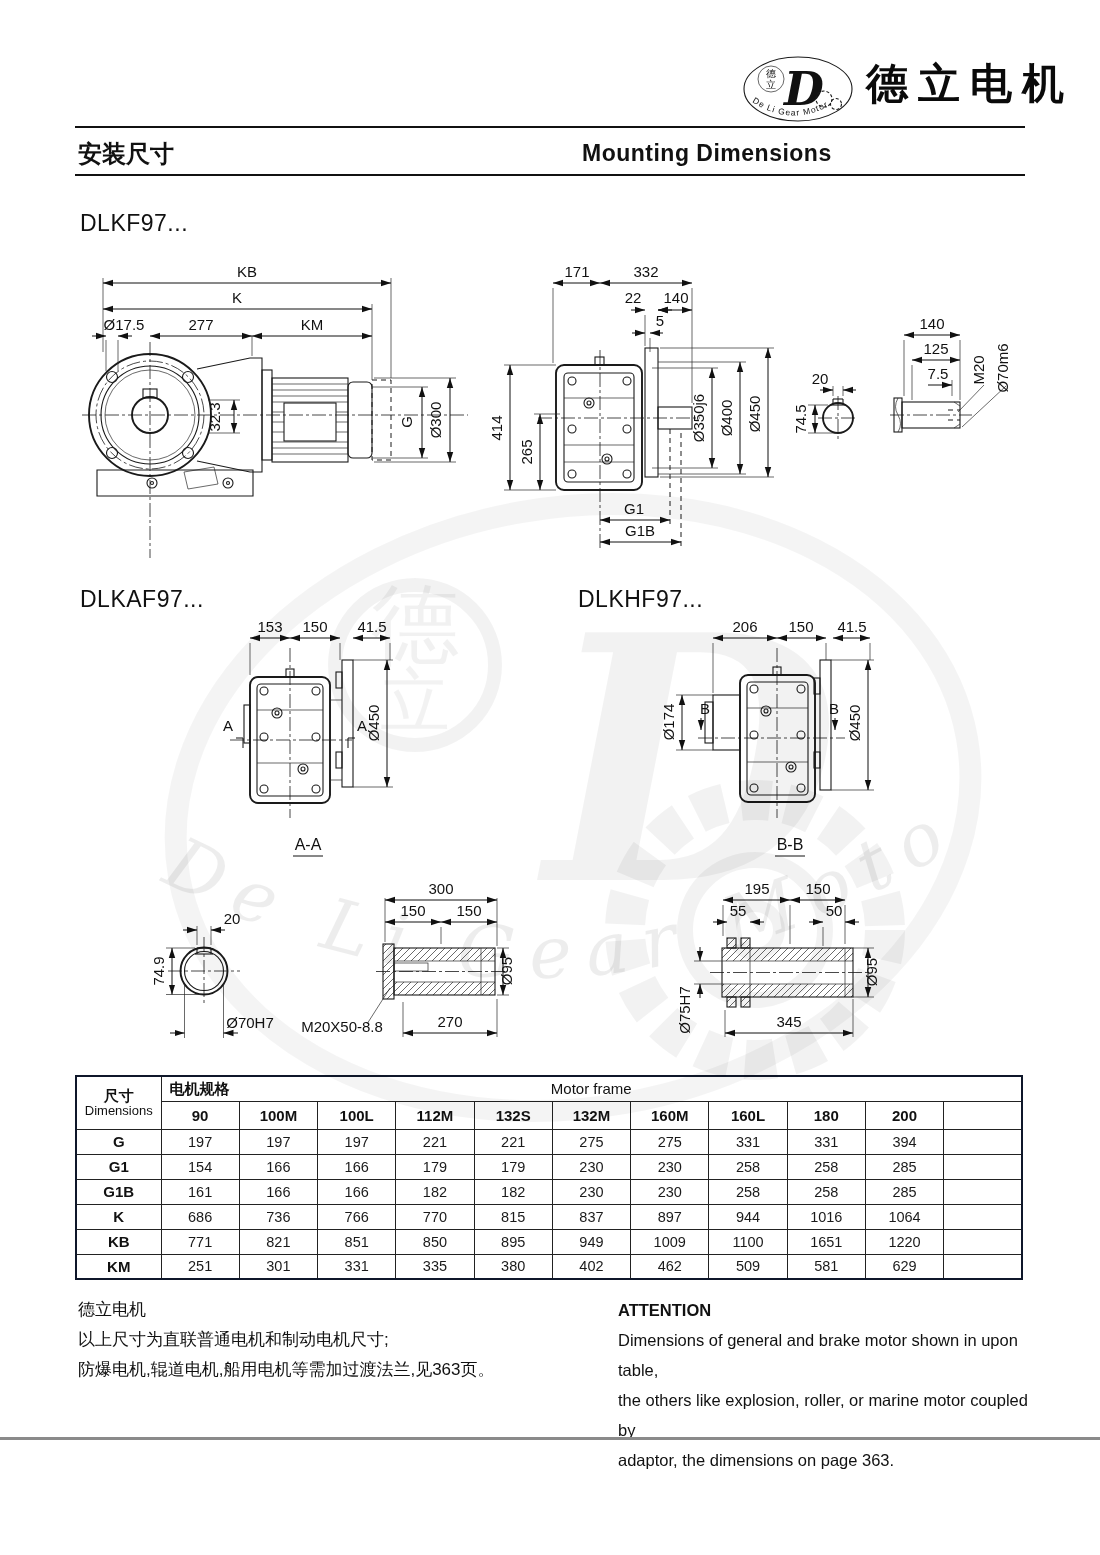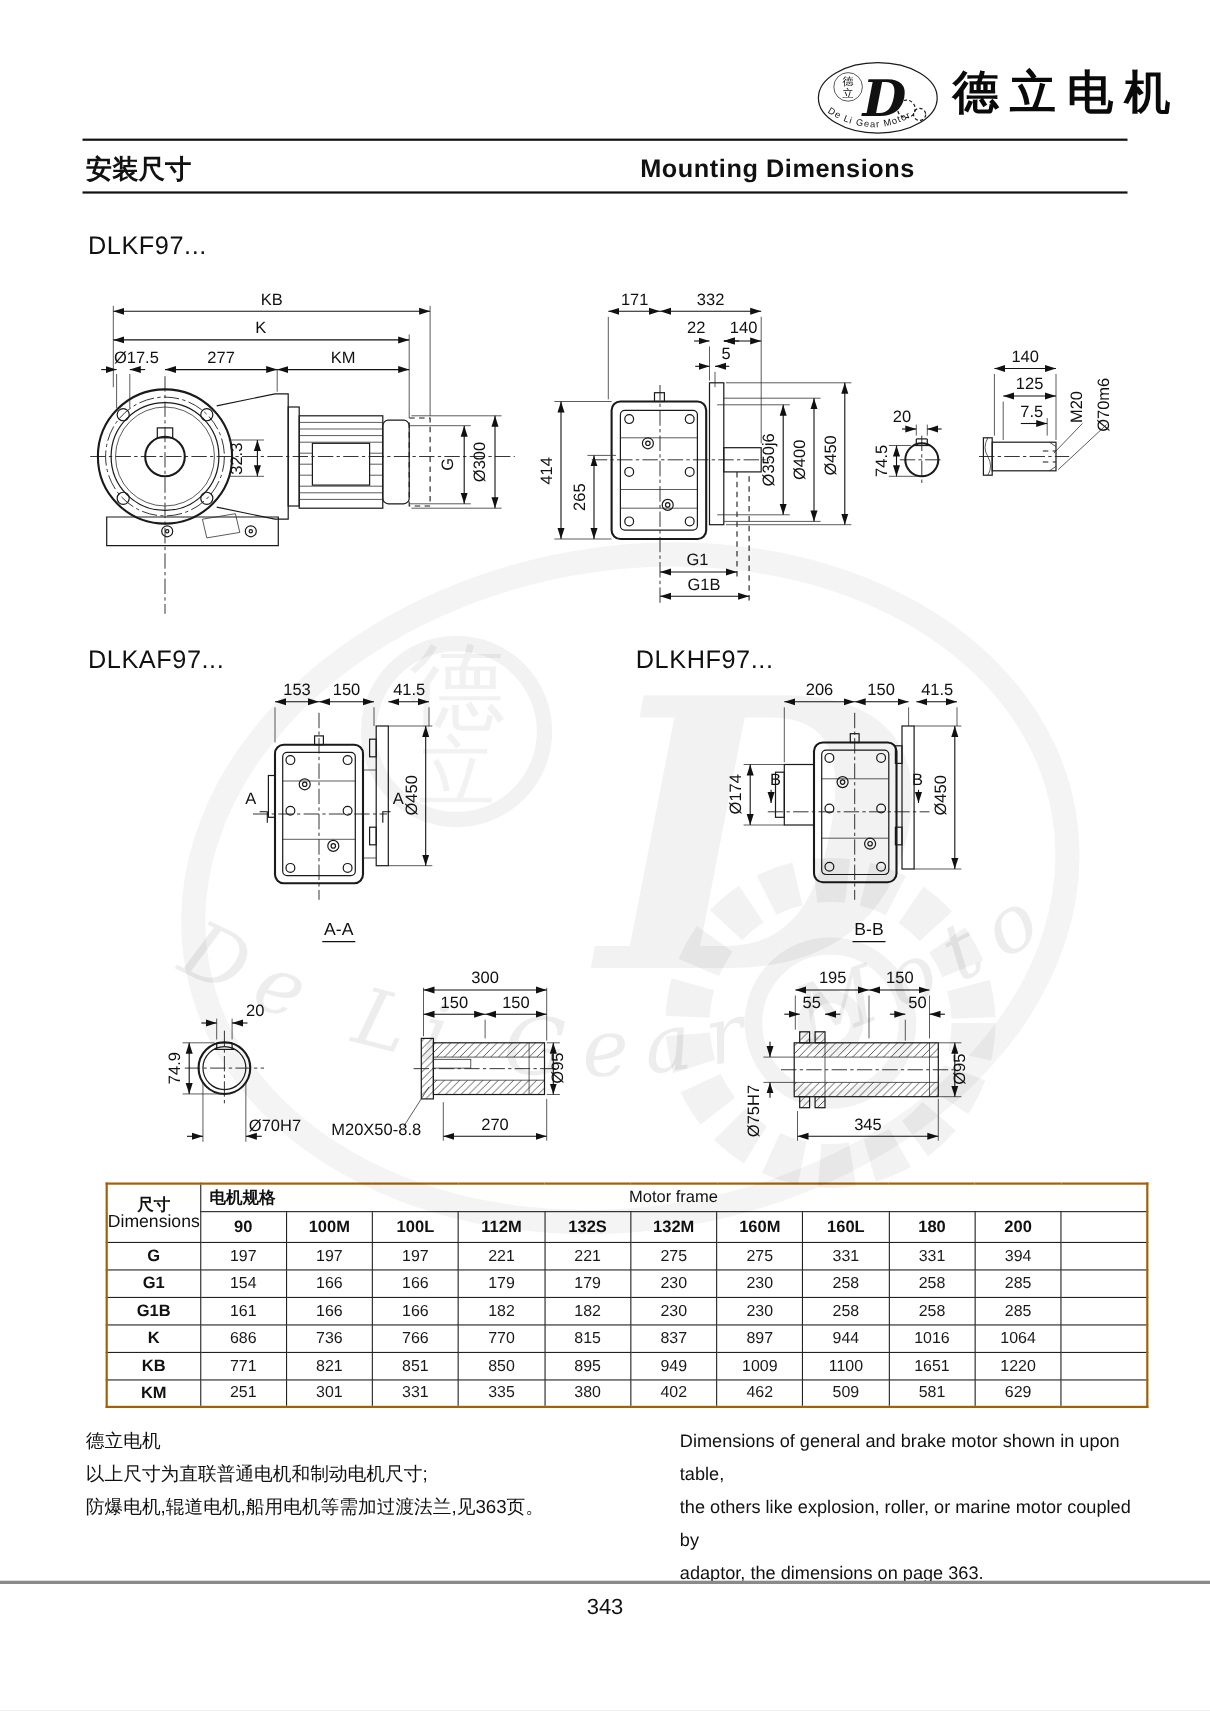--- a/index.html
+++ b/index.html
@@ -26,7 +26,7 @@
   table.dims{border-collapse:collapse;table-layout:fixed;width:948px;}
   table.dims th,table.dims td{border:1px solid #222;padding:0;text-align:center;vertical-align:middle;
      font-size:14.5px;overflow:hidden;white-space:nowrap;}
-  table.dims{border:2px solid #a16207;margin-left:21px;}
+  table.dims{border:2px solid #0f172a;}
   tr.hr1{height:25px;} tr.hr2{height:28px;padding-left:48px;} tbody.db tr{height:25px;}
   th.corner{font-weight:normal;}
   .corner-cn{font-size:15px;font-weight:600;line-height:17px;}

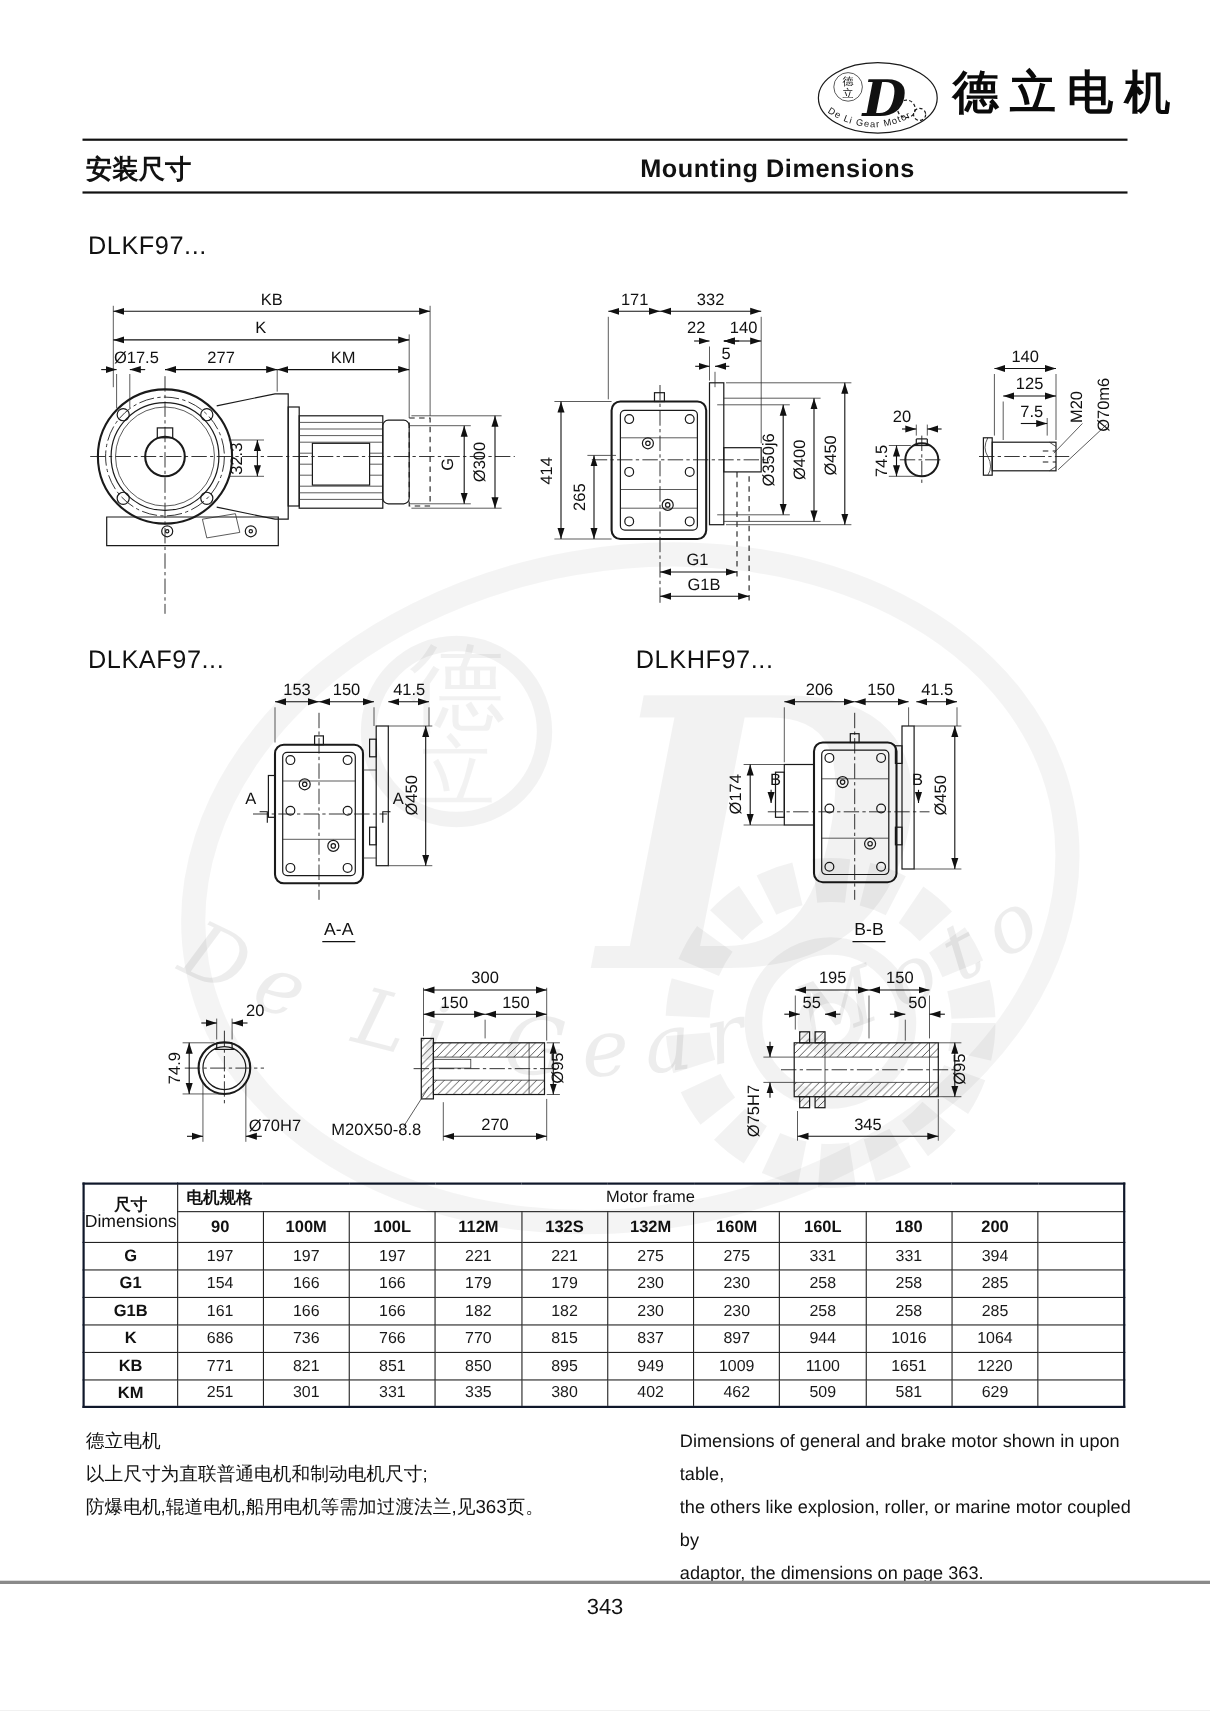--- a/index.html
+++ b/index.html
@@ -30,7 +30,7 @@
   tr.hr1{height:25px;} tr.hr2{height:28px;padding-left:48px;} tbody.db tr{height:25px;}
   th.corner{font-weight:normal;}
   .corner-cn{font-size:15px;font-weight:600;line-height:17px;}
-  .corner-en{font-size:16px;line-height:14px;text-align:right;}
+  .corner-en{font-size:13px;line-height:14px;}
   th.group{position:relative;font-weight:normal;}
   .gcn{position:absolute;left:8px;top:3px;font-size:15px;font-weight:600;}
   .gen{font-size:15px;}

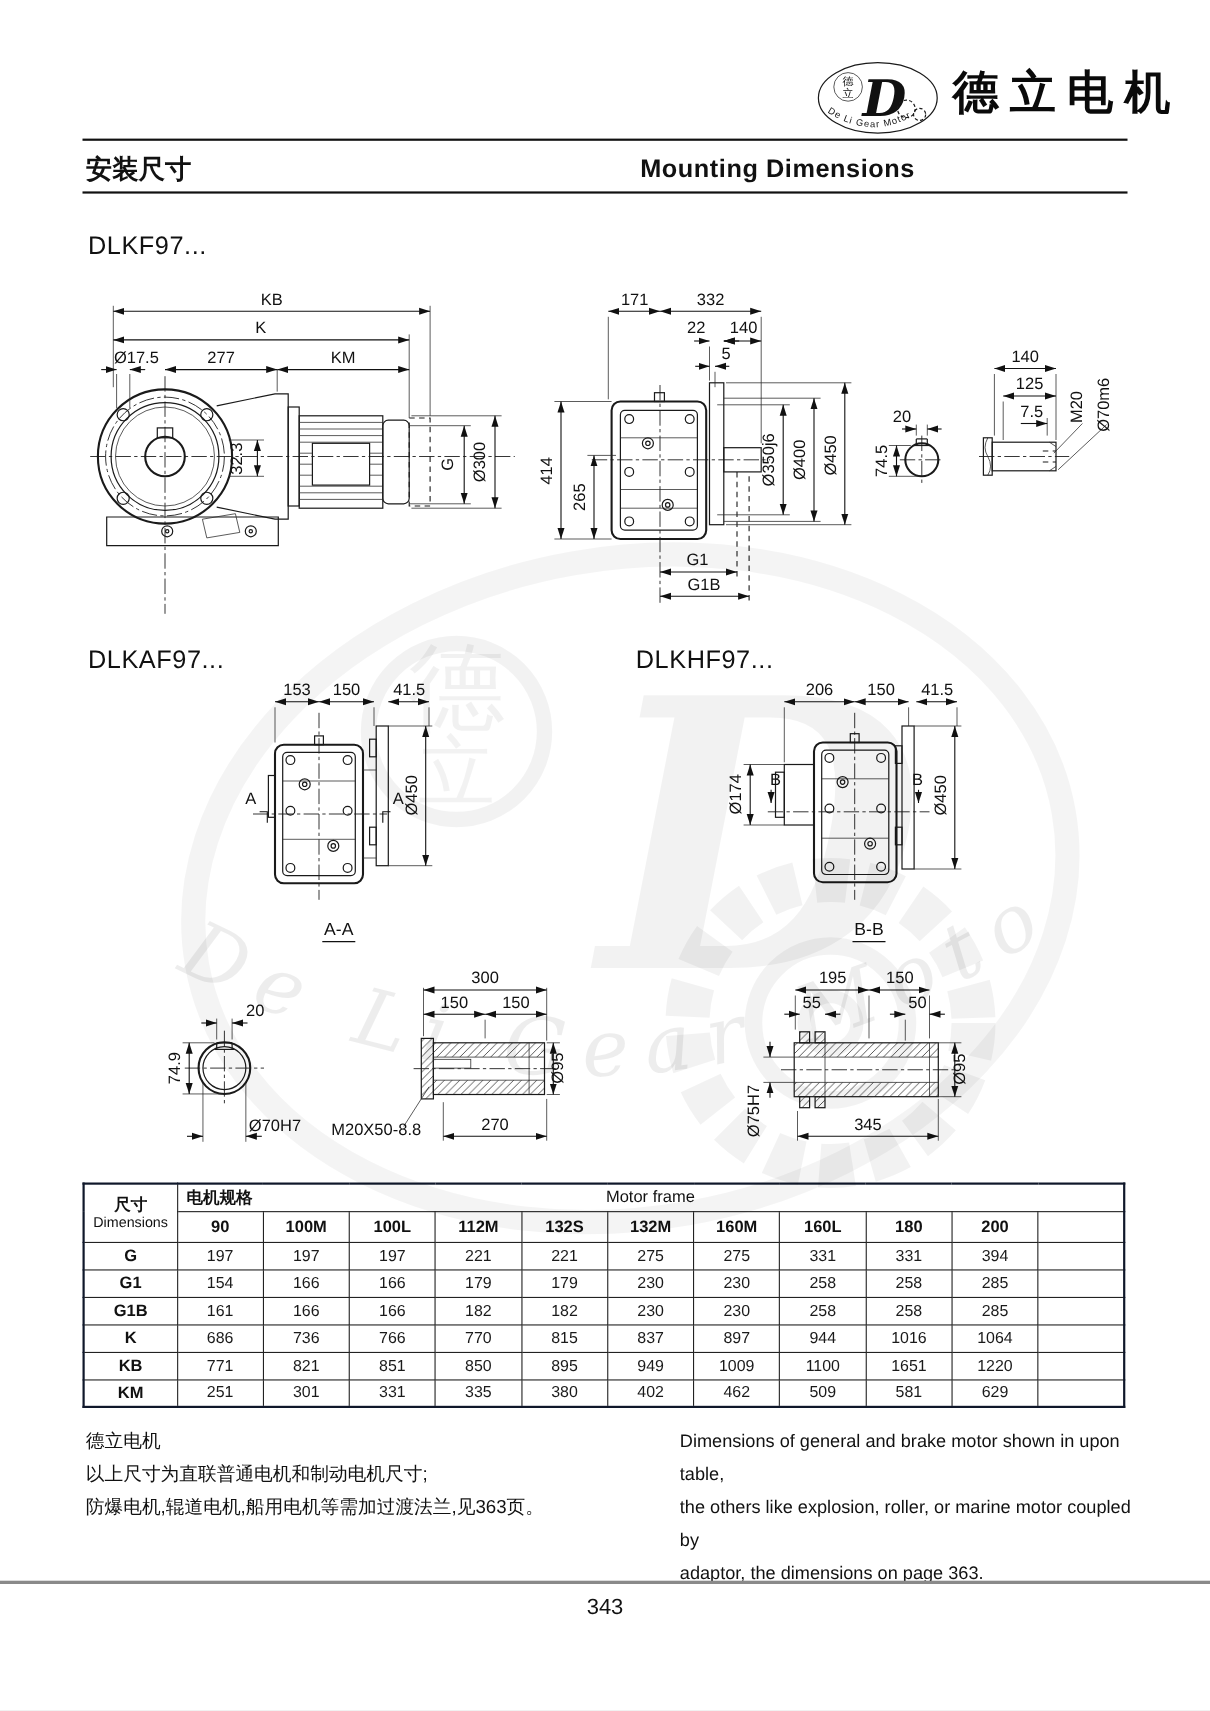--- a/index.html
+++ b/index.html
@@ -624,6 +624,7 @@
     <div>防爆电机,辊道电机,船用电机等需加过渡法兰,见363页。</div>
   </div>
   <div class="abs note-en" style="left:618px;top:1295px;width:430px;">
+    <div class="note-title-en">ATTENTION</div>
     <div>Dimensions of general and brake motor shown in upon table,</div>
     <div>the others like explosion, roller, or marine motor coupled by</div>
     <div>adaptor, the dimensions on page 363.</div>

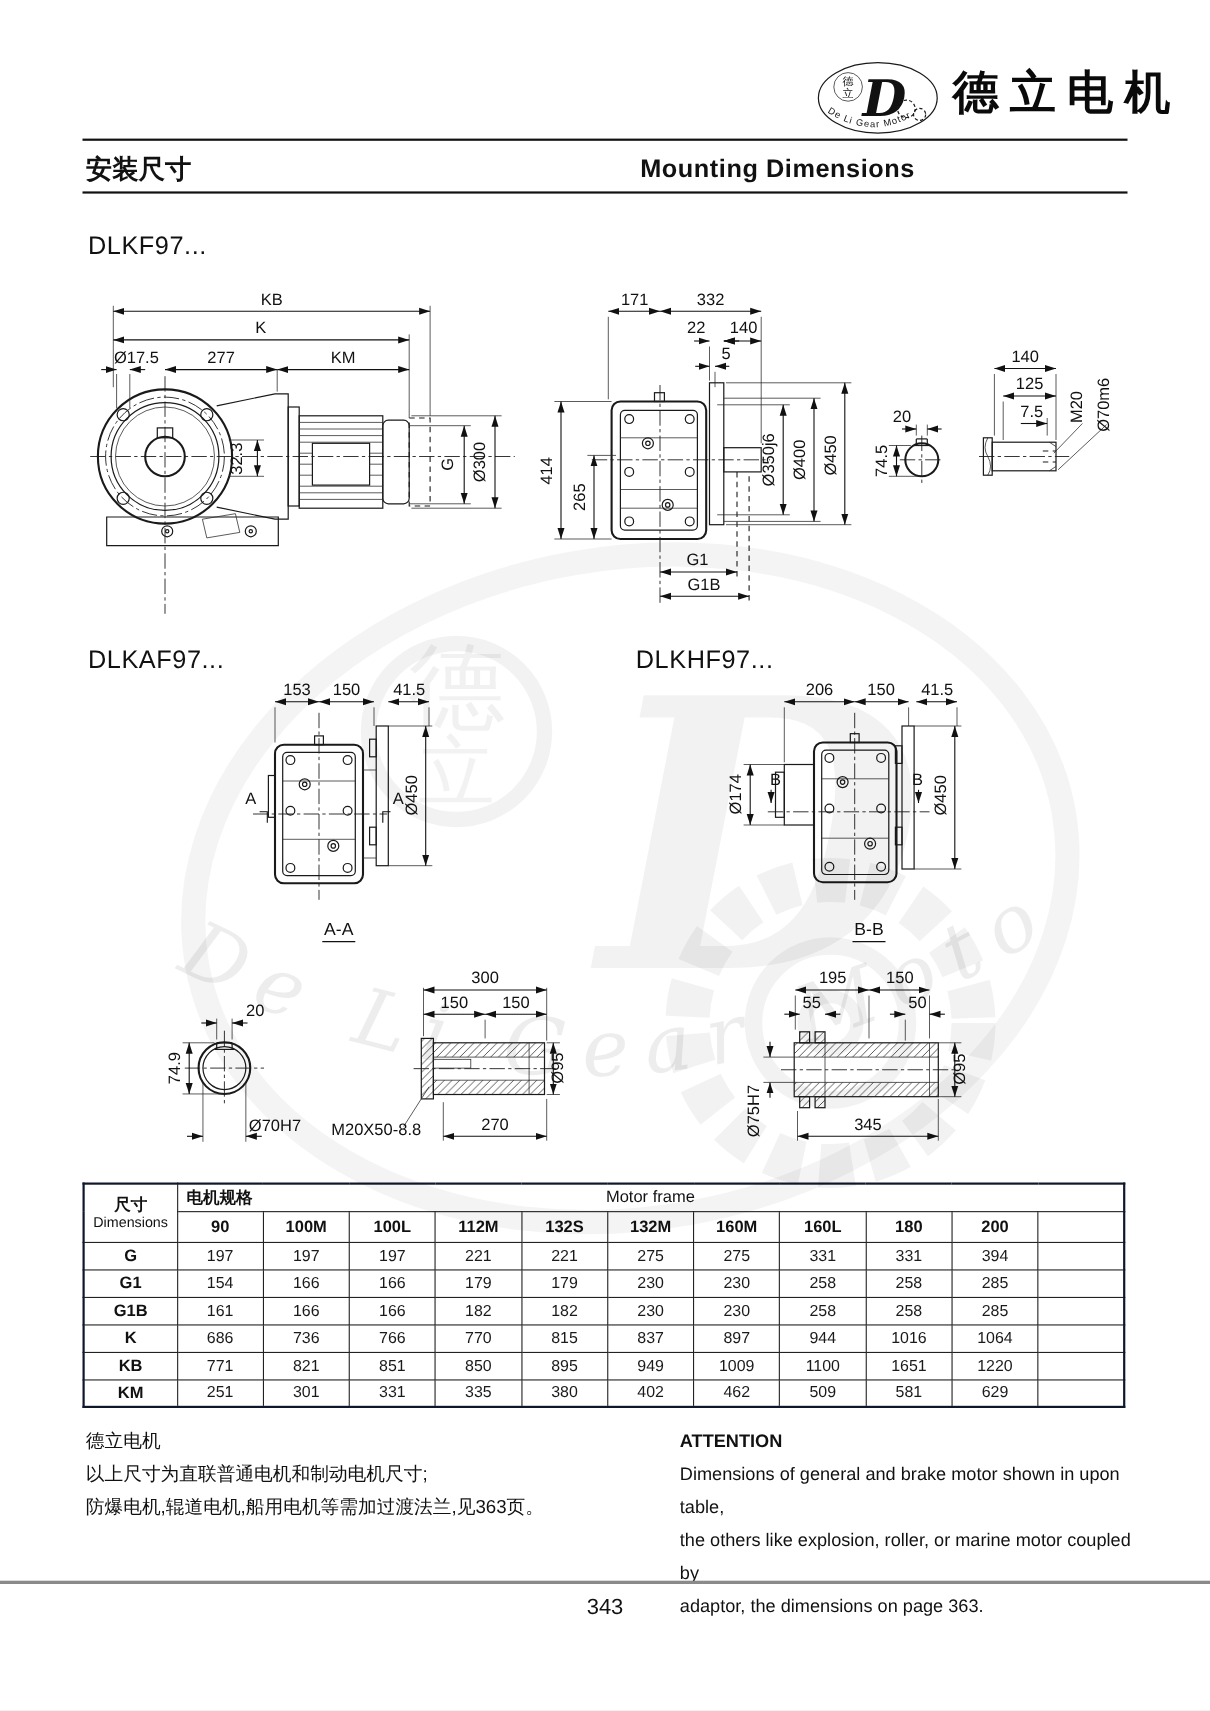--- a/index.html
+++ b/index.html
@@ -631,7 +631,6 @@
   </div>
 
   <div class="abs footer-rule" style="left:0;top:1437px;width:1100px;"></div>
-  <div class="abs pageno" style="top:1450px;">343</div>
 
   <svg class="abs wm" style="left:0;top:0;width:1100px;height:1555px" viewBox="0 0 1100 1555">
     <g transform="rotate(-10 560 820)">

